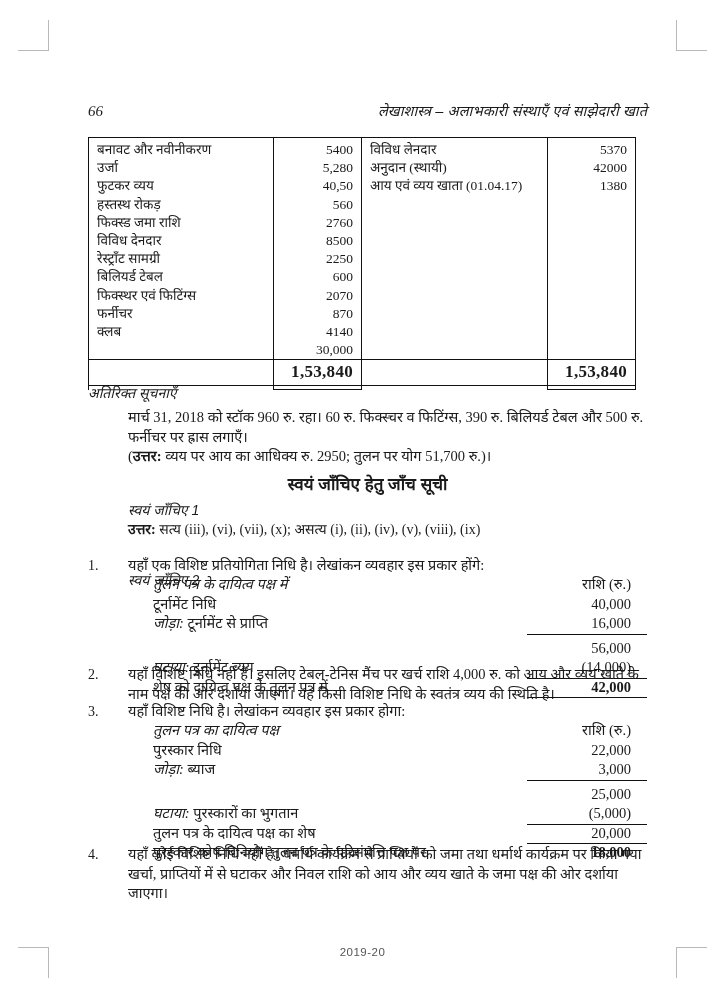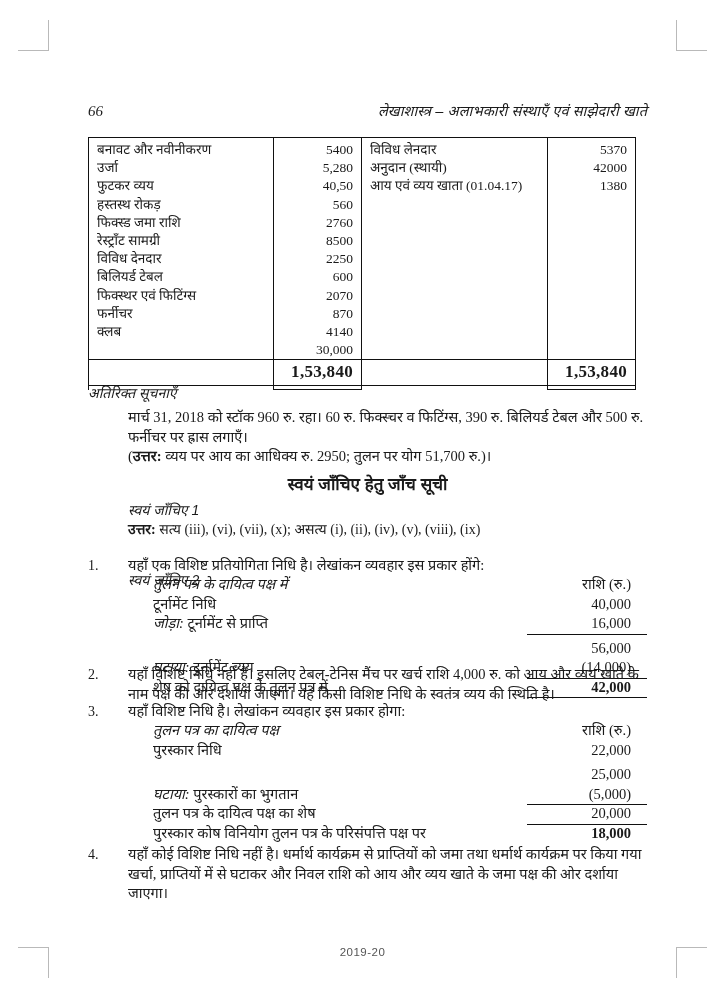--- a/index.html
+++ b/index.html
@@ -273,8 +273,8 @@
             <div class="bs-row">फुटकर व्यय</div>
             <div class="bs-row">हस्तस्थ रोकड़</div>
             <div class="bs-row">फिक्स्ड जमा राशि</div>
+            <div class="bs-row">विविध देनदार</div>
             <div class="bs-row">रेस्ट्राँट सामग्री</div>
-            <div class="bs-row">विविध देनदार</div>
             <div class="bs-row">बिलियर्ड टेबल</div>
             <div class="bs-row">फिक्स्थर एवं फिटिंग्स</div>
             <div class="bs-row">फर्नीचर</div>

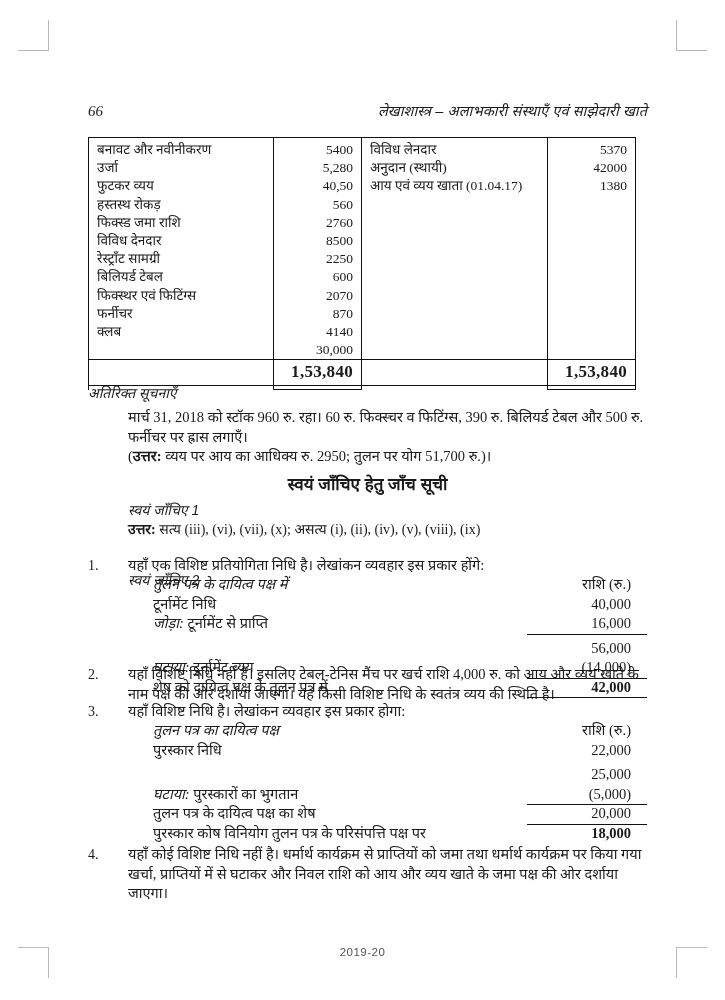--- a/index.html
+++ b/index.html
@@ -417,6 +417,10 @@
           <span class="led-label">पुरस्कार निधि</span>
           <span class="led-val">22,000</span>
         </div>
+        <div class="led-row">
+          <span class="led-label"><span class="it">जोड़ा:</span> ब्याज</span>
+          <span class="led-val rule">3,000</span>
+        </div>
         <div class="led-gap"></div>
         <div class="led-row">
           <span class="led-label"></span>

